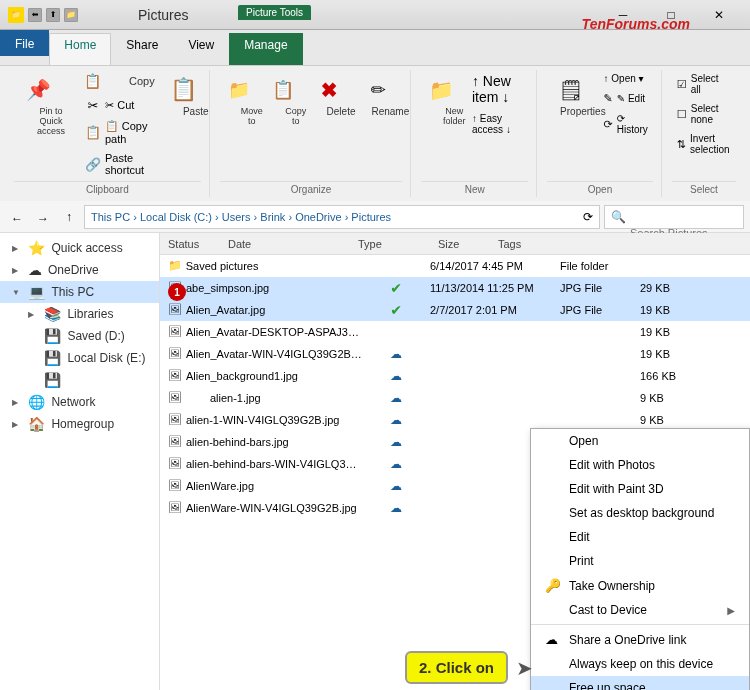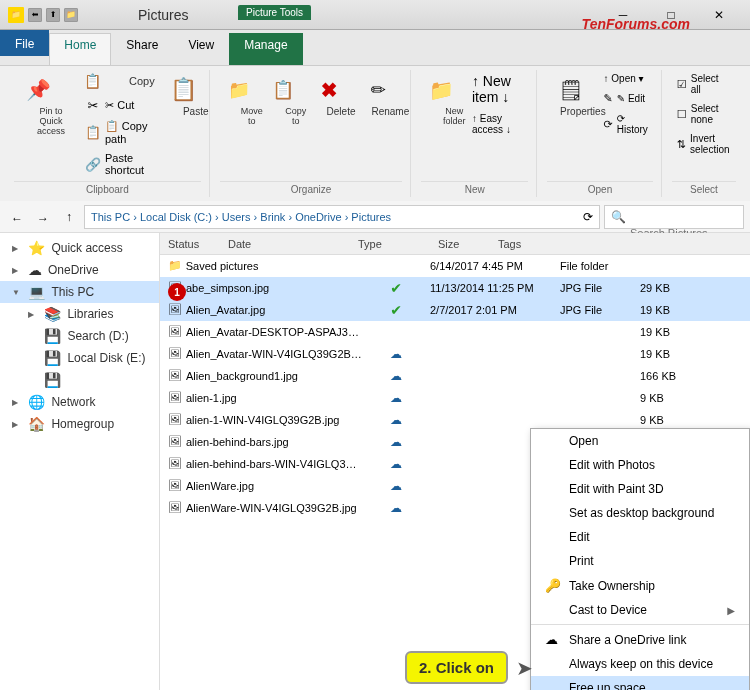--- a/index.html
+++ b/index.html
@@ -284,7 +284,7 @@
     <div class="sidebar-item sidebar-child">
       <span class="expand"></span>
       <span class="icon">💾</span>
-      <span>Search (D:)</span>
+      <span>Saved (D:)</span>
     </div>
     <div class="sidebar-item sidebar-child">
       <span class="expand"></span>

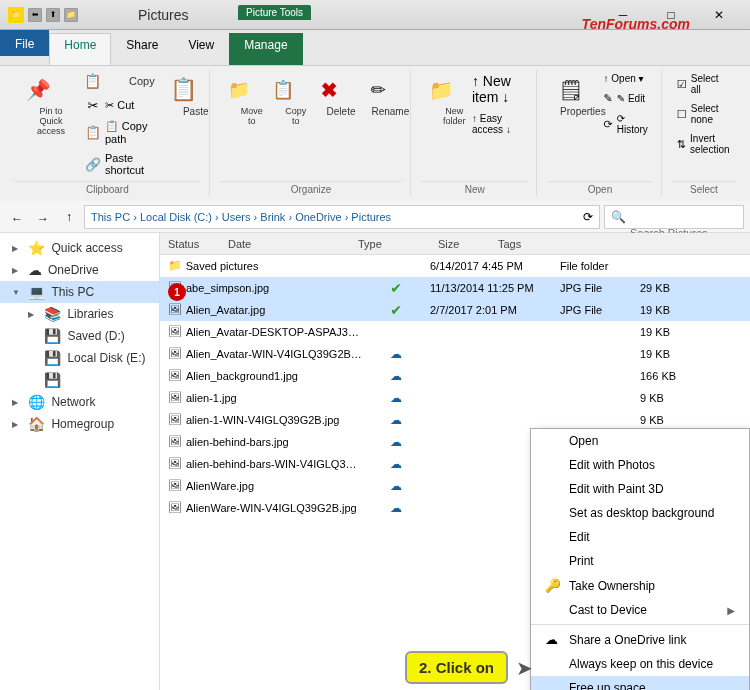--- a/index.html
+++ b/index.html
@@ -386,7 +386,7 @@
         <div class="file-row">
       <div class="col-name" style="display:flex; align-items:center; gap:4px; overflow:hidden;">
         <span>🖼</span>
-        <span style="white-space:nowrap; overflow:hidden; text-overflow:ellipsis;">alien-1.jpg</span>
+        <span style="white-space:nowrap; overflow:hidden; text-overflow:ellipsis;margin-left:24px;">alien-1.jpg</span>
       </div>
       <div class="col-status" style="text-align:center;"><span style="color:#1c5e99; font-size:12px;">☁</span></div>
       <div class="col-date"></div>

